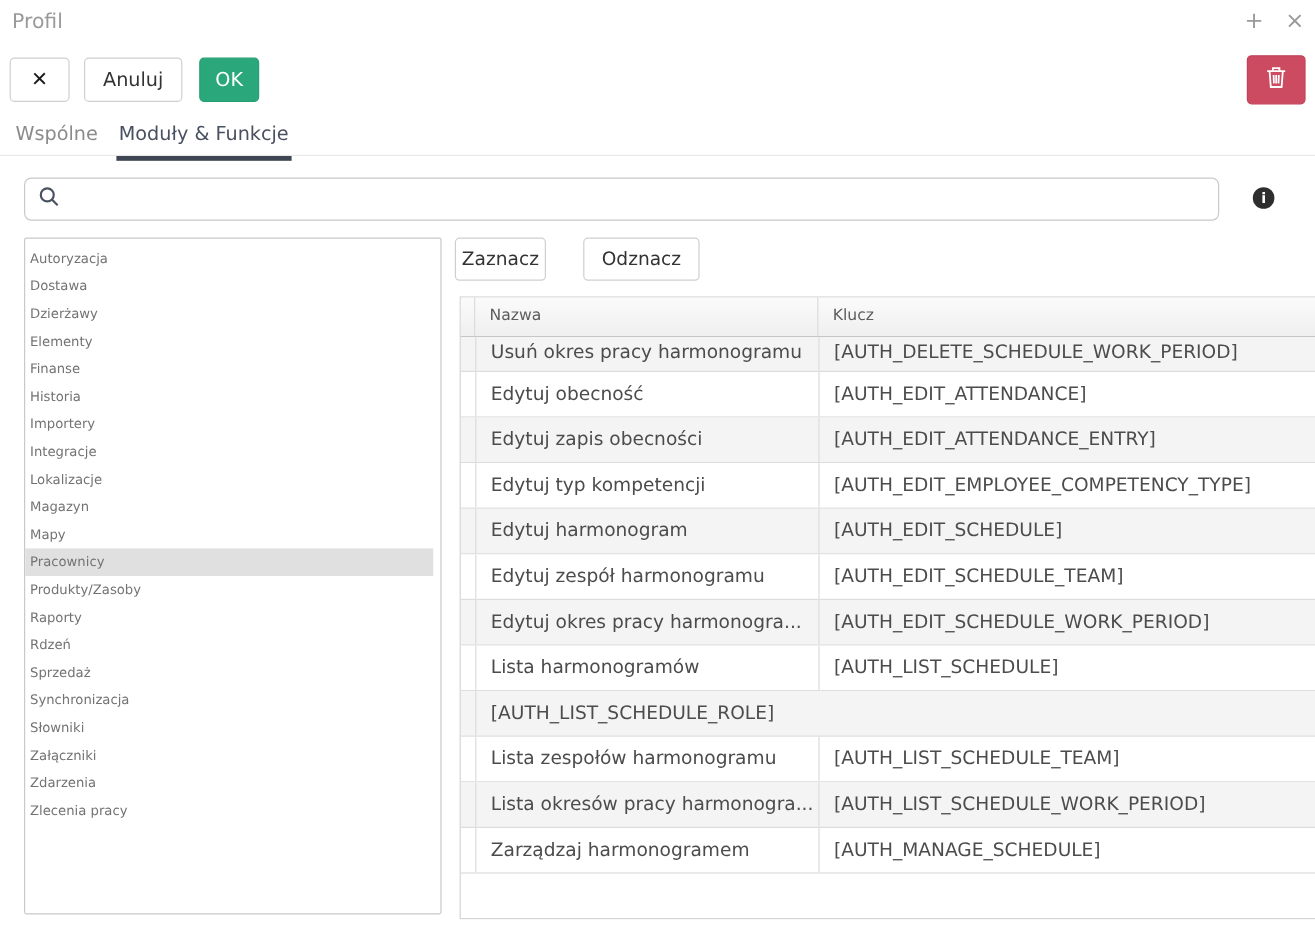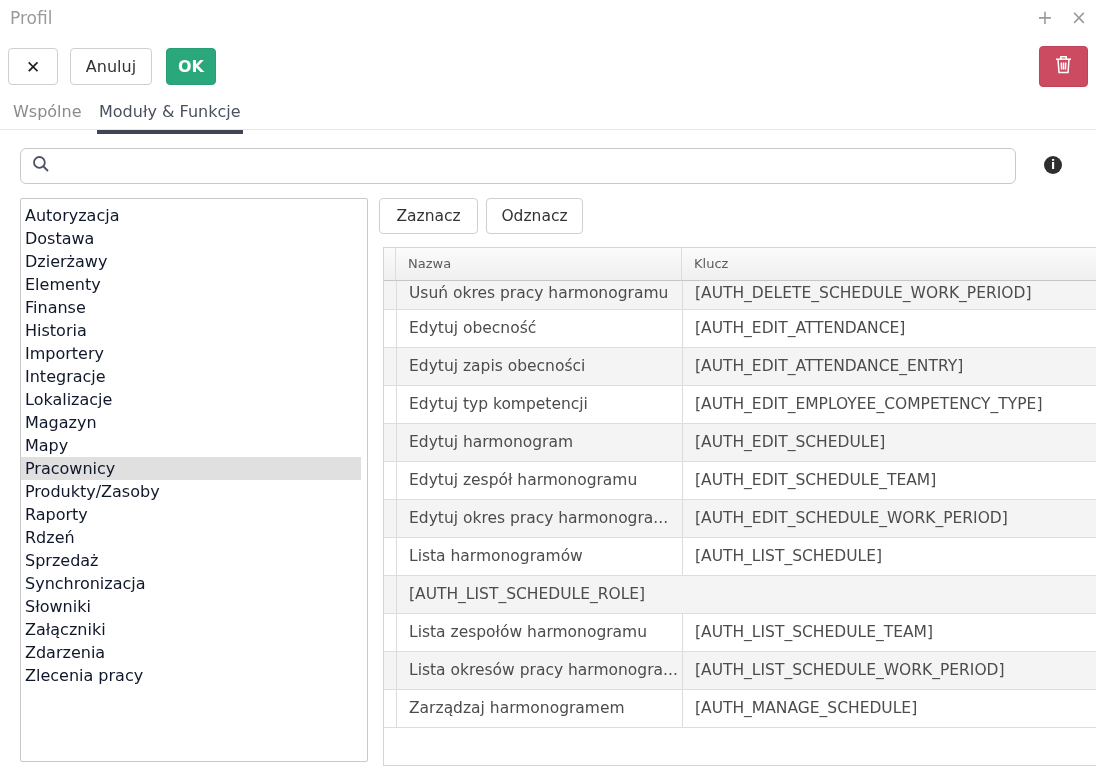--- a/index.html
+++ b/index.html
@@ -24,7 +24,7 @@
   }
   .btn-close-x { left:8px; width:50px; font-weight:bold; font-size:17px; color:#1b1b1b; }
   .btn-cancel { left:70px; width:82px; }
-  .btn-ok { left:166px; width:50px; background:#2aa87b; border-color:#279e74; color:#fff;font-weight:bold; }
+  .btn-ok { left:166px; width:50px; background:#2aa87b; border-color:#279e74; color:#fff; }
   .btn-trash { left:auto; right:8px; top:46px; width:49px; height:41px; background:#cd4b60; border-color:#c1425a; }
 
   

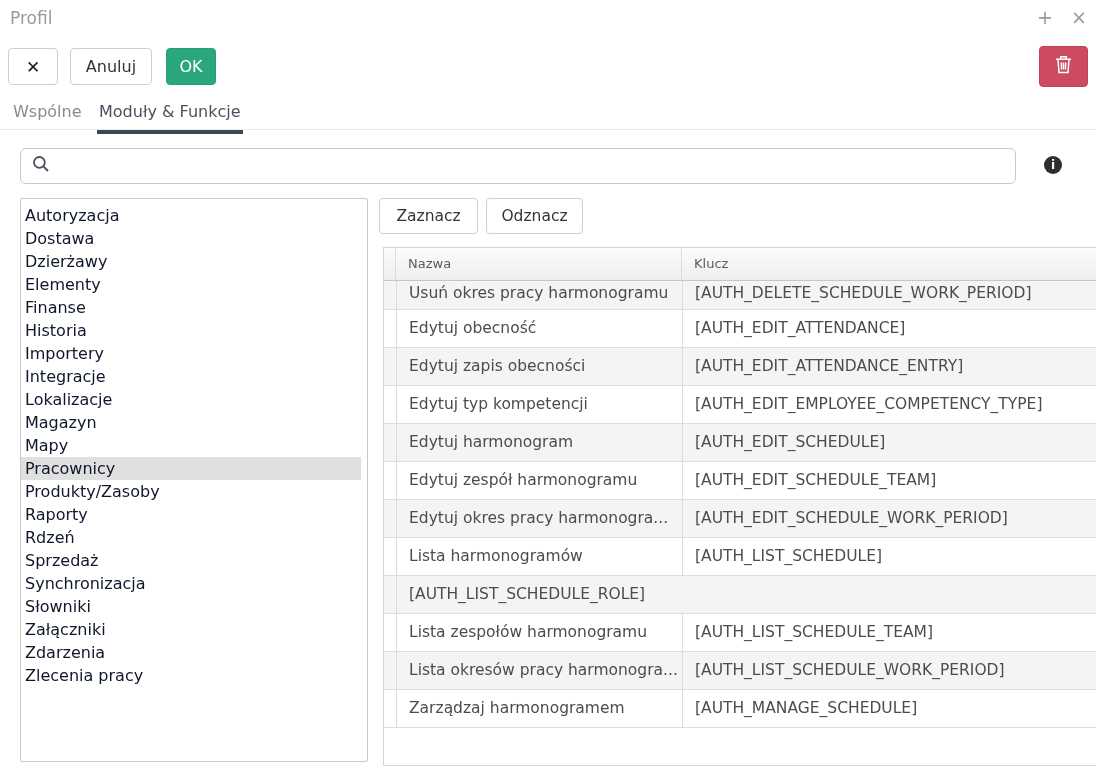--- a/index.html
+++ b/index.html
@@ -57,7 +57,7 @@
     overflow:hidden; padding-top:5px;
   }
   .list-item {
-    height:23px; line-height:23px; font-size:16px; color:#0f172a;
+    height:23px; line-height:23px; font-size:11px; color:#737373;
     padding-left:4px; margin-right:6px; white-space:nowrap;
   }
   .list-item.selected { background:#e0e0e0; }

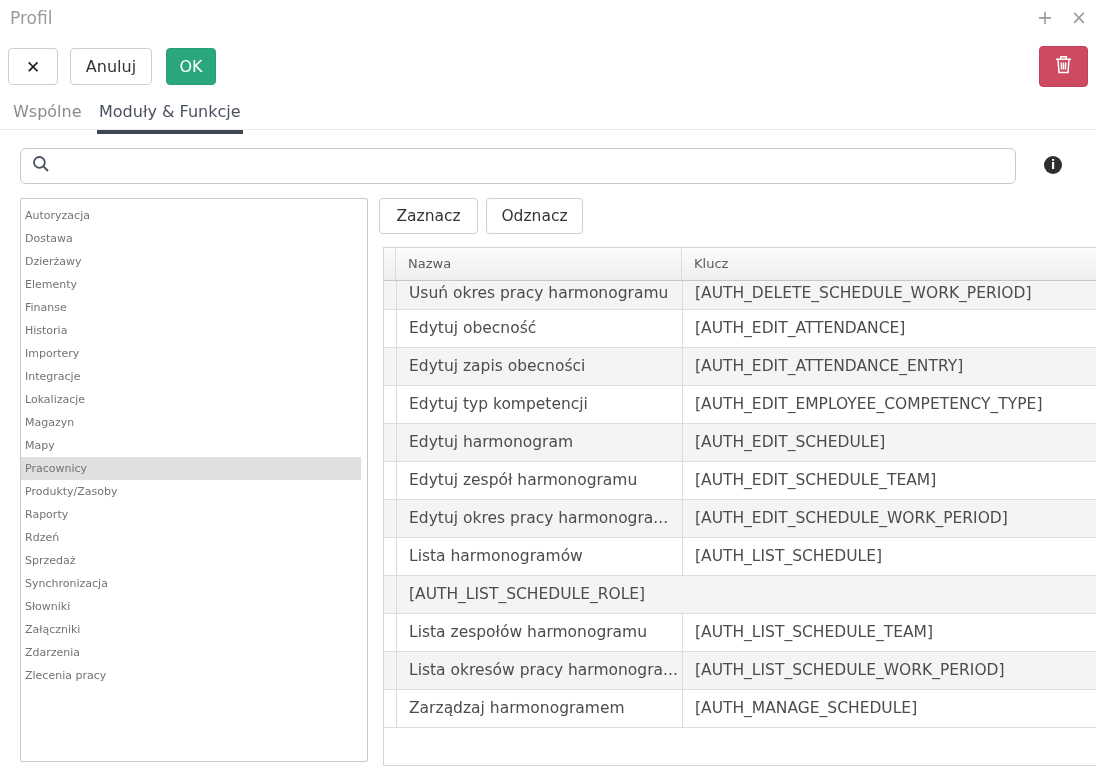--- a/index.html
+++ b/index.html
@@ -64,7 +64,7 @@
 
   
   .btn-action { top:198px; height:36px; font-size:15.5px; }
-  .btn-select { left:379px; width:99px; }
+  .btn-select { left:379px; width:76px; }
   .btn-deselect { left:486px; width:97px; }
 
   

